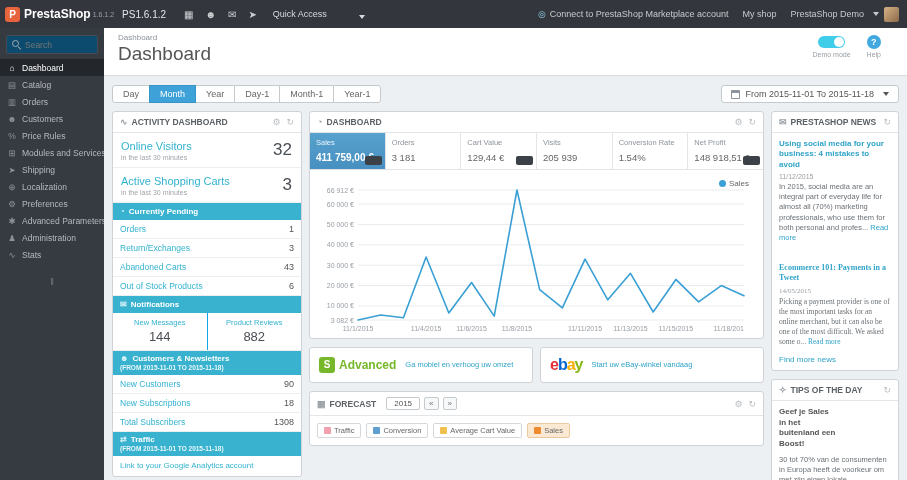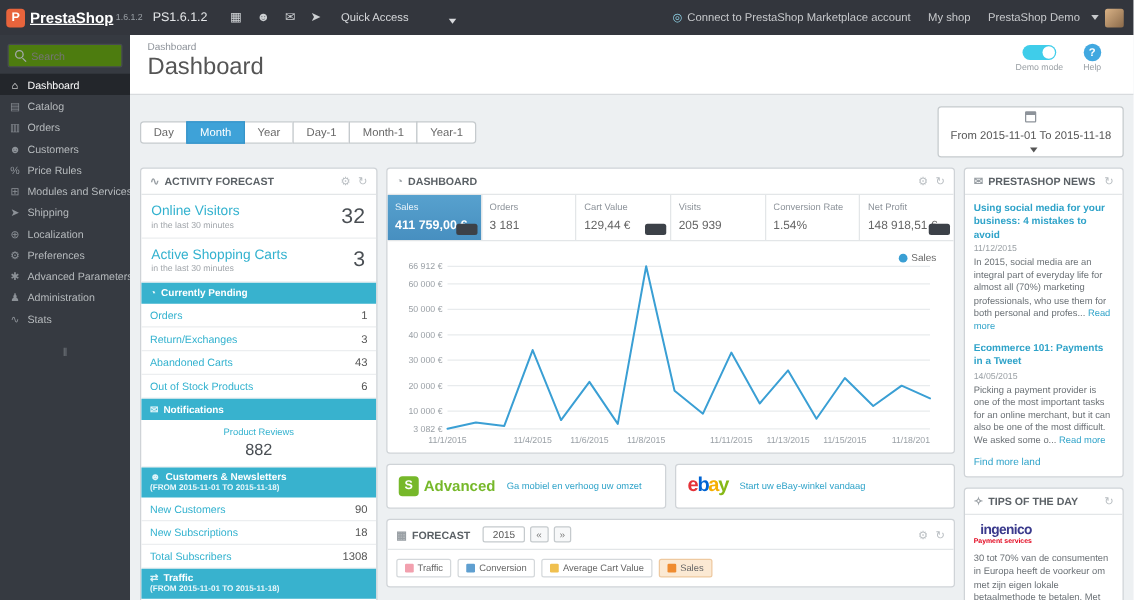--- a/index.html
+++ b/index.html
@@ -12,7 +12,7 @@
   
   #topbar{position:absolute;top:0;left:0;right:0;height:28px;background:#33363d;display:flex;align-items:center;color:#c8cacd;z-index:20;}
   .logo-mark{width:15px;height:15px;margin:0 4px 0 5px;border-radius:3px;background:#e8643c;color:#fff;font-size:10px;font-weight:bold;text-align:center;line-height:15px;}
-  .brand-name{color:#fff;font-weight:bold;font-size:12px;text-decoration:underline;}
+  .brand-name{color:#fff;font-weight:bold;font-size:12px;}
   .brand-ver{font-size:7px;color:#9aa0a6;margin:0 8px 0 2px;}
   .shopver{font-size:10px;color:#e4e6e8;margin-right:12px;}
   .tb-ico{font-size:10px;color:#cdd0d3;padding:0 6px;}

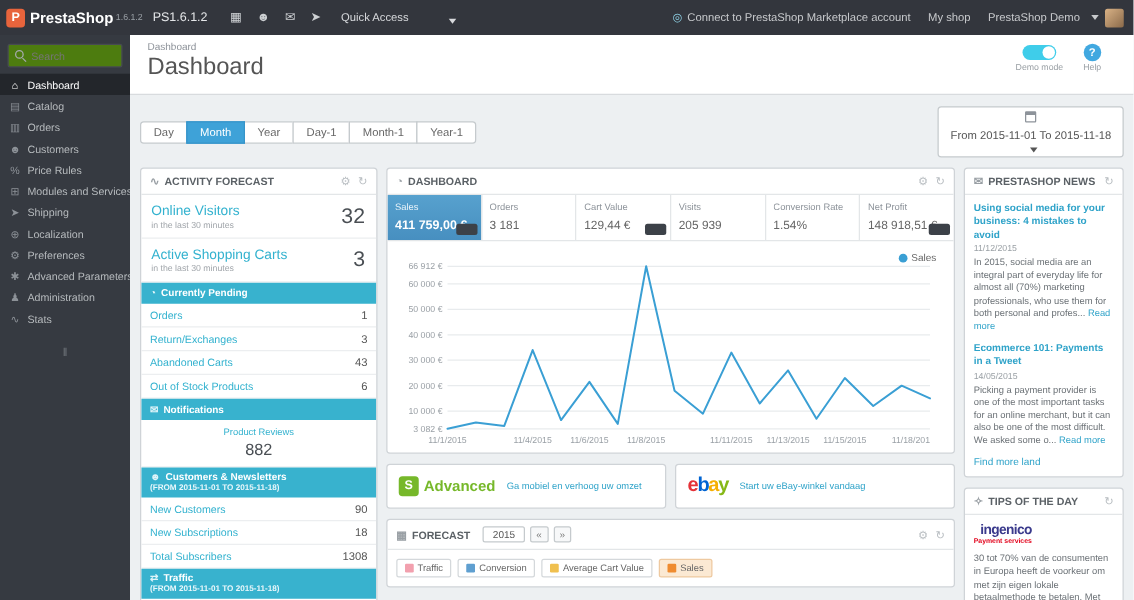--- a/index.html
+++ b/index.html
@@ -26,7 +26,7 @@
 
   
   #sidebar{position:absolute;top:28px;left:0;bottom:0;width:104px;background:#363a41;z-index:10;}
-  .search-wrap{margin:7px 6px 5px;display:flex;align-items:center;gap:4px;background:#4d7c0f;border:1px solid #474b52;border-radius:2px;height:19px;padding:0 5px;}
+  .search-wrap{margin:7px 6px 5px;display:flex;align-items:center;gap:4px;background:#0c4a6e;border:1px solid #474b52;border-radius:2px;height:19px;padding:0 5px;}
   .mag{position:relative;width:9px;height:9px;flex:none;}
   .mag::before{content:"";position:absolute;left:0;top:0;width:5px;height:5px;border:1px solid #a7abb0;border-radius:50%;}
   .mag::after{content:"";position:absolute;left:6px;top:6px;width:4px;height:1px;background:#a7abb0;transform:rotate(45deg);transform-origin:left center;}

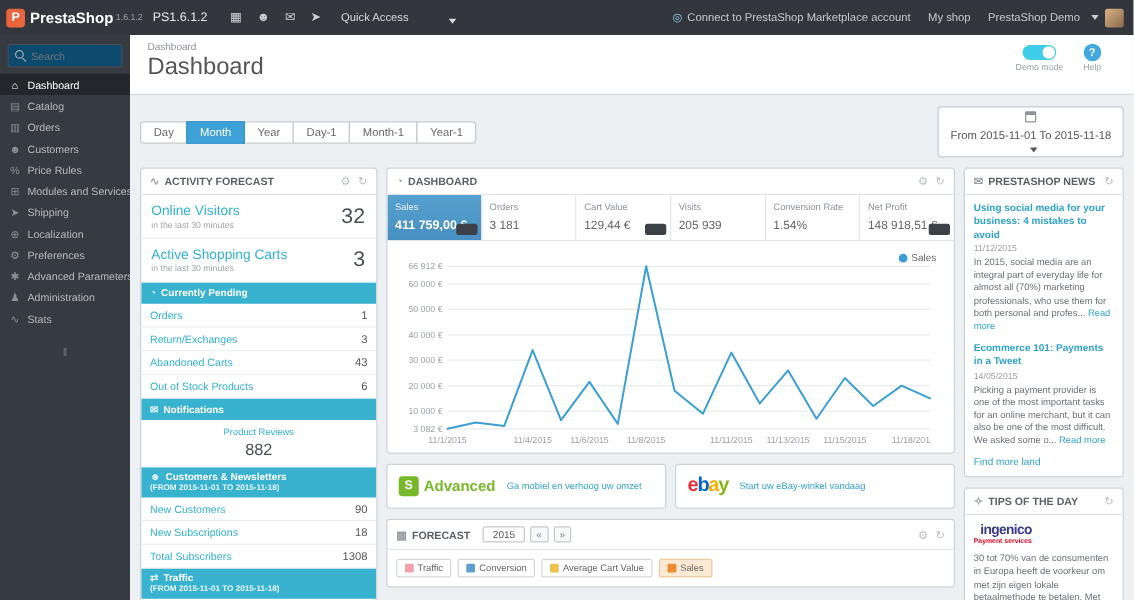--- a/index.html
+++ b/index.html
@@ -55,7 +55,7 @@
   .range-btn:first-child{border-radius:3px 0 0 3px;margin-left:0;}
   .range-btn:last-child{border-radius:0 3px 3px 0;}
   .range-btn.active{background:#3ea2d8;border-color:#3794c9;color:#fff;position:relative;}
-  .date-btn{font-family:"Liberation Sans",sans-serif;margin-left:auto;display:flex;align-items:center;gap:5px;background:#fff;border:1px solid #c5cacd;border-radius:3px;padding:3px 9px;font-size:9px;color:#555;flex-direction:column;}
+  .date-btn{font-family:"Liberation Sans",sans-serif;margin-left:auto;display:flex;align-items:center;gap:5px;background:#fff;border:1px solid #c5cacd;border-radius:3px;padding:3px 9px;font-size:9px;color:#555;}
   .cal-ico{display:inline-block;width:9px;height:9px;border:1px solid #8d939a;border-top:3px solid #8d939a;border-radius:1px;}
 
   #cols{display:flex;gap:7px;padding:0 8px;align-items:flex-start;}

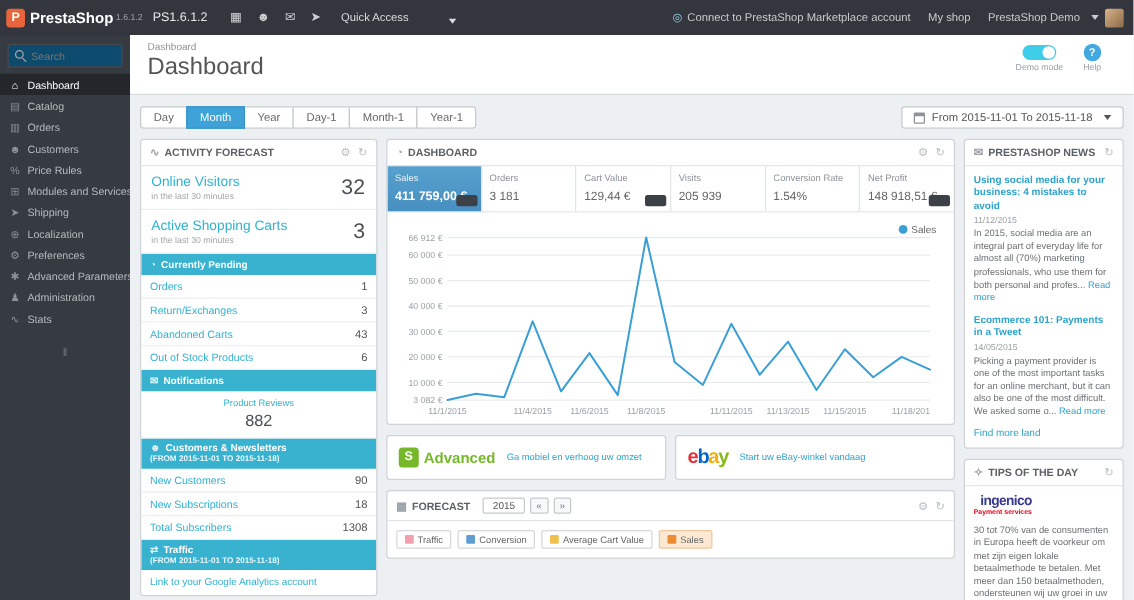--- a/index.html
+++ b/index.html
@@ -266,7 +266,7 @@
         <section class="panel" data-interactable="false">
           <div class="panel-head" data-interactable="false">
             <span class="ph-ico" data-interactable="false">∿</span>
-            <span data-interactable="false">ACTIVITY FORECAST</span>
+            <span data-interactable="false">ACTIVITY DASHBOARD</span>
             <span class="panel-tools" data-interactable="false">
               <span data-interactable="true">⚙</span>
               <span data-interactable="true">↻</span>

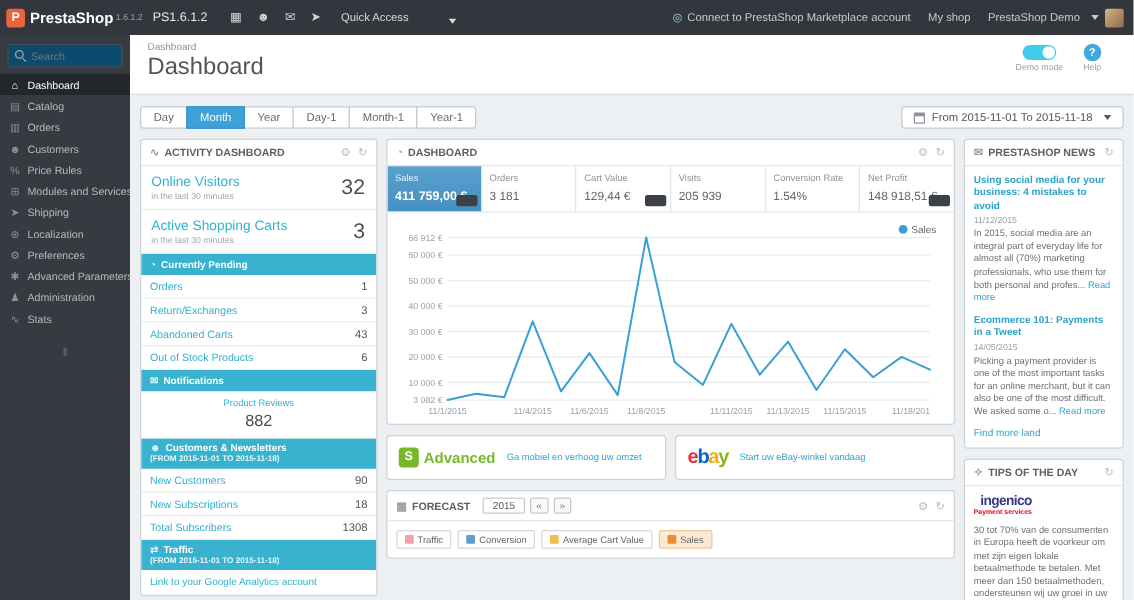--- a/index.html
+++ b/index.html
@@ -126,7 +126,7 @@
   .news-date{font-size:7px;color:#9aa0a5;margin:3px 0 2px;}
   .news-excerpt{font-size:7.5px;color:#6b7176;line-height:1.35;}
   .read-more{color:#2fa3c9;}
-  .news-art + .news-art{margin-top:8px;}
+  .news-art + .news-art{margin-top:20px;font-family:Liberation Serif, serif;}
   .more-news{display:inline-block;margin-top:8px;color:#2fa3c9;font-size:8px;}
 
   

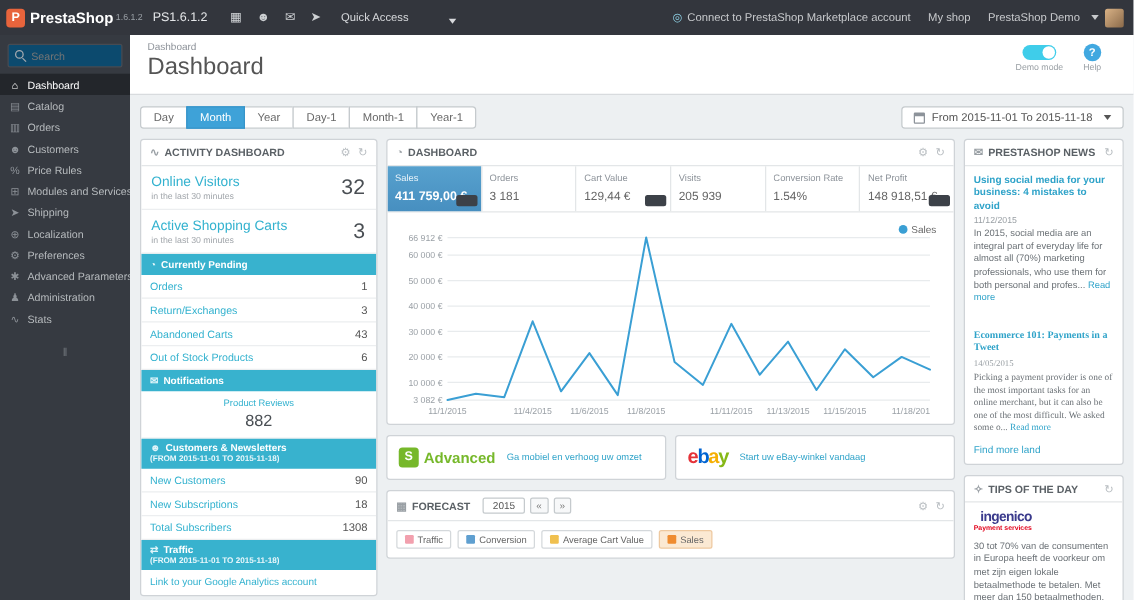--- a/index.html
+++ b/index.html
@@ -309,6 +309,10 @@
             <span data-interactable="false">Notifications</span>
           </div>
           <div class="notif-cols" data-interactable="false">
+            <div class="notif-cell" data-interactable="true">
+              <div class="notif-lbl" data-interactable="false">New Messages</div>
+              <div class="notif-val" data-interactable="false">144</div>
+            </div>
             <div class="notif-cell" data-interactable="true">
               <div class="notif-lbl" data-interactable="false">Product Reviews</div>
               <div class="notif-val" data-interactable="false">882</div>

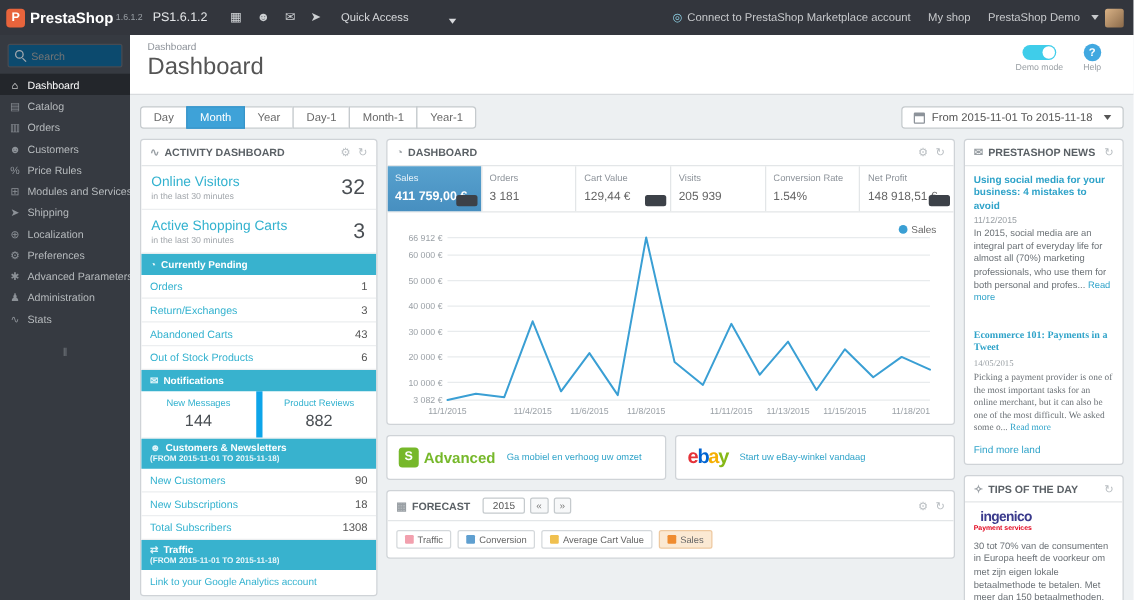--- a/index.html
+++ b/index.html
@@ -83,7 +83,7 @@
   .sec-row .val{color:#555;font-size:9px;}
   .notif-cols{display:flex;text-align:center;border-bottom:1px solid #eceef0;}
   .notif-cell{flex:1;padding:5px 2px 6px;}
-  .notif-cell + .notif-cell{border-left:5px solid #0ea5e9;}
+  .notif-cell + .notif-cell{border-left:1px solid #0ea5e9;}
   .notif-lbl{color:#33b2cf;font-size:7.5px;}
   .notif-val{font-size:13px;color:#4a4f54;margin-top:2px;}
   .ga-link{display:block;padding:5px 7px 6px;color:#33b2cf;font-size:8px;}

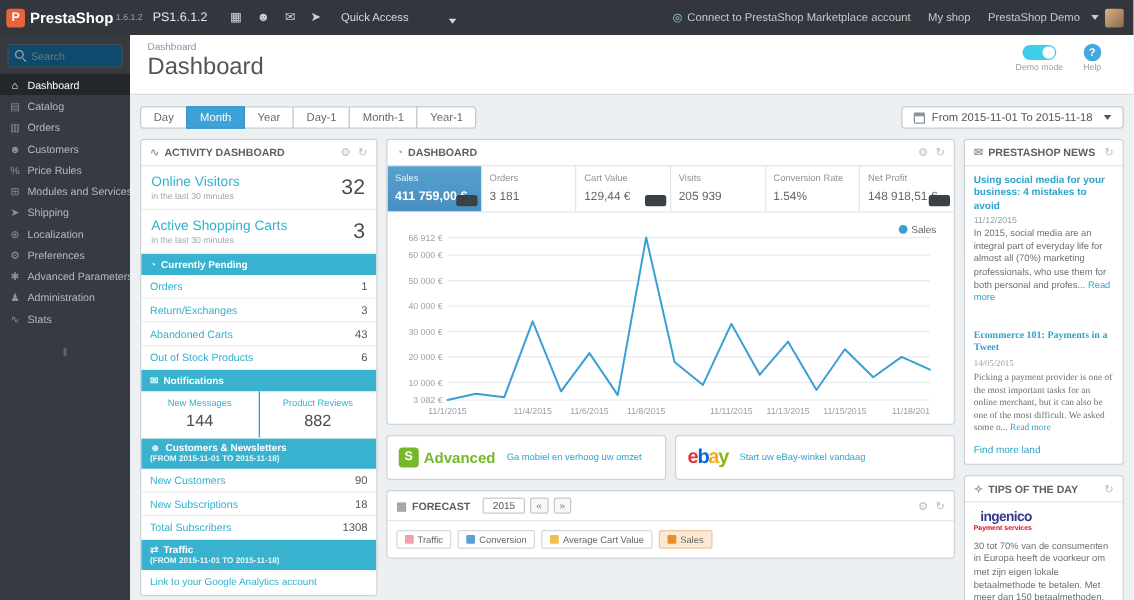--- a/index.html
+++ b/index.html
@@ -501,7 +501,7 @@
                 <a class="read-more" data-interactable="true">Read more</a>
               </div>
             </article>
-            <a class="more-news" data-interactable="true">Find more land</a>
+            <a class="more-news" data-interactable="true">Find more news</a>
           </div>
         </section>
 

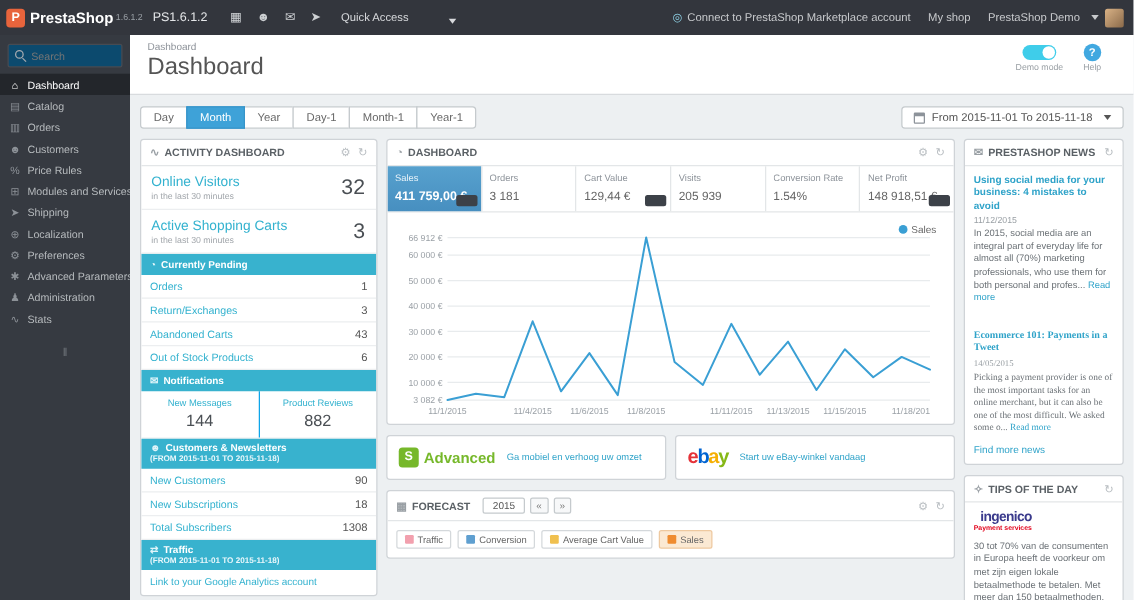--- a/index.html
+++ b/index.html
@@ -515,6 +515,7 @@
           </div>
           <div class="tips-body" data-interactable="false">
             <div class="tips-top" data-interactable="false">
+              <div class="tips-headline" data-interactable="false">Geef je Sales in het buitenland een Boost!</div>
               <div class="ingenico" data-interactable="false">
                 <div class="ing-name" data-interactable="false">ingenico</div>
                 <div class="ing-sub" data-interactable="false">Payment services</div>

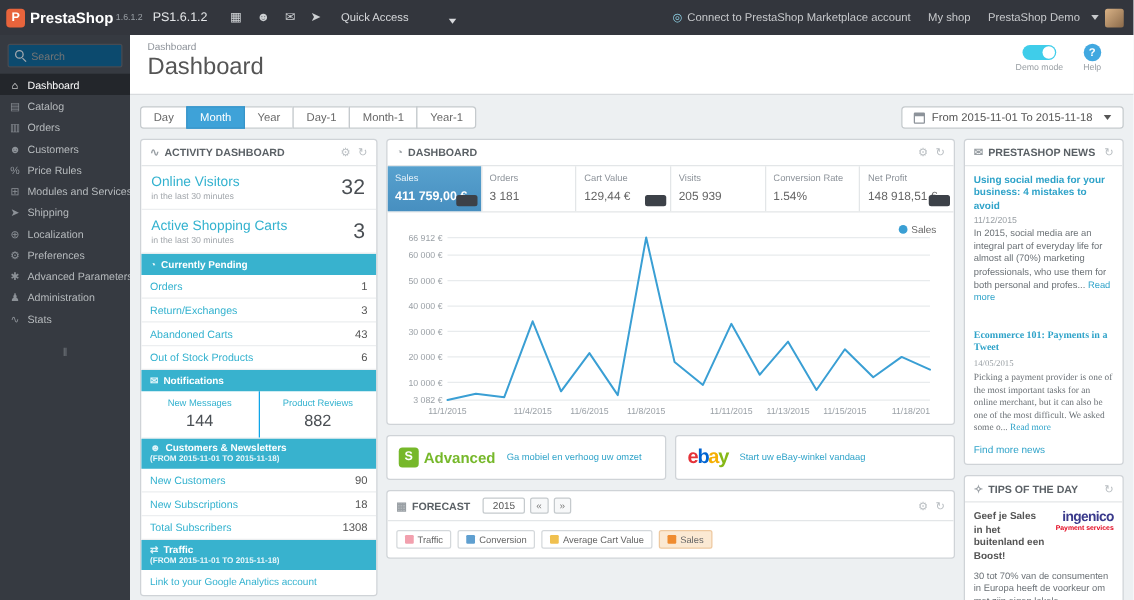--- a/index.html
+++ b/index.html
@@ -516,10 +516,6 @@
           <div class="tips-body" data-interactable="false">
             <div class="tips-top" data-interactable="false">
               <div class="tips-headline" data-interactable="false">Geef je Sales in het buitenland een Boost!</div>
-              <div class="ingenico" data-interactable="false">
-                <div class="ing-name" data-interactable="false">ingenico</div>
-                <div class="ing-sub" data-interactable="false">Payment services</div>
-              </div>
             </div>
             <p class="tips-text" data-interactable="false">30 tot 70% van de consumenten in Europa heeft de voorkeur om met zijn eigen lokale betaalmethode te betalen. Met meer dan 150 betaalmethoden, ondersteunen wij uw groei in uw eigen land en daar buiten. En zelfs beter, u kun de belangrijke betaalmethoden activeren met een...</p>
           </div>

